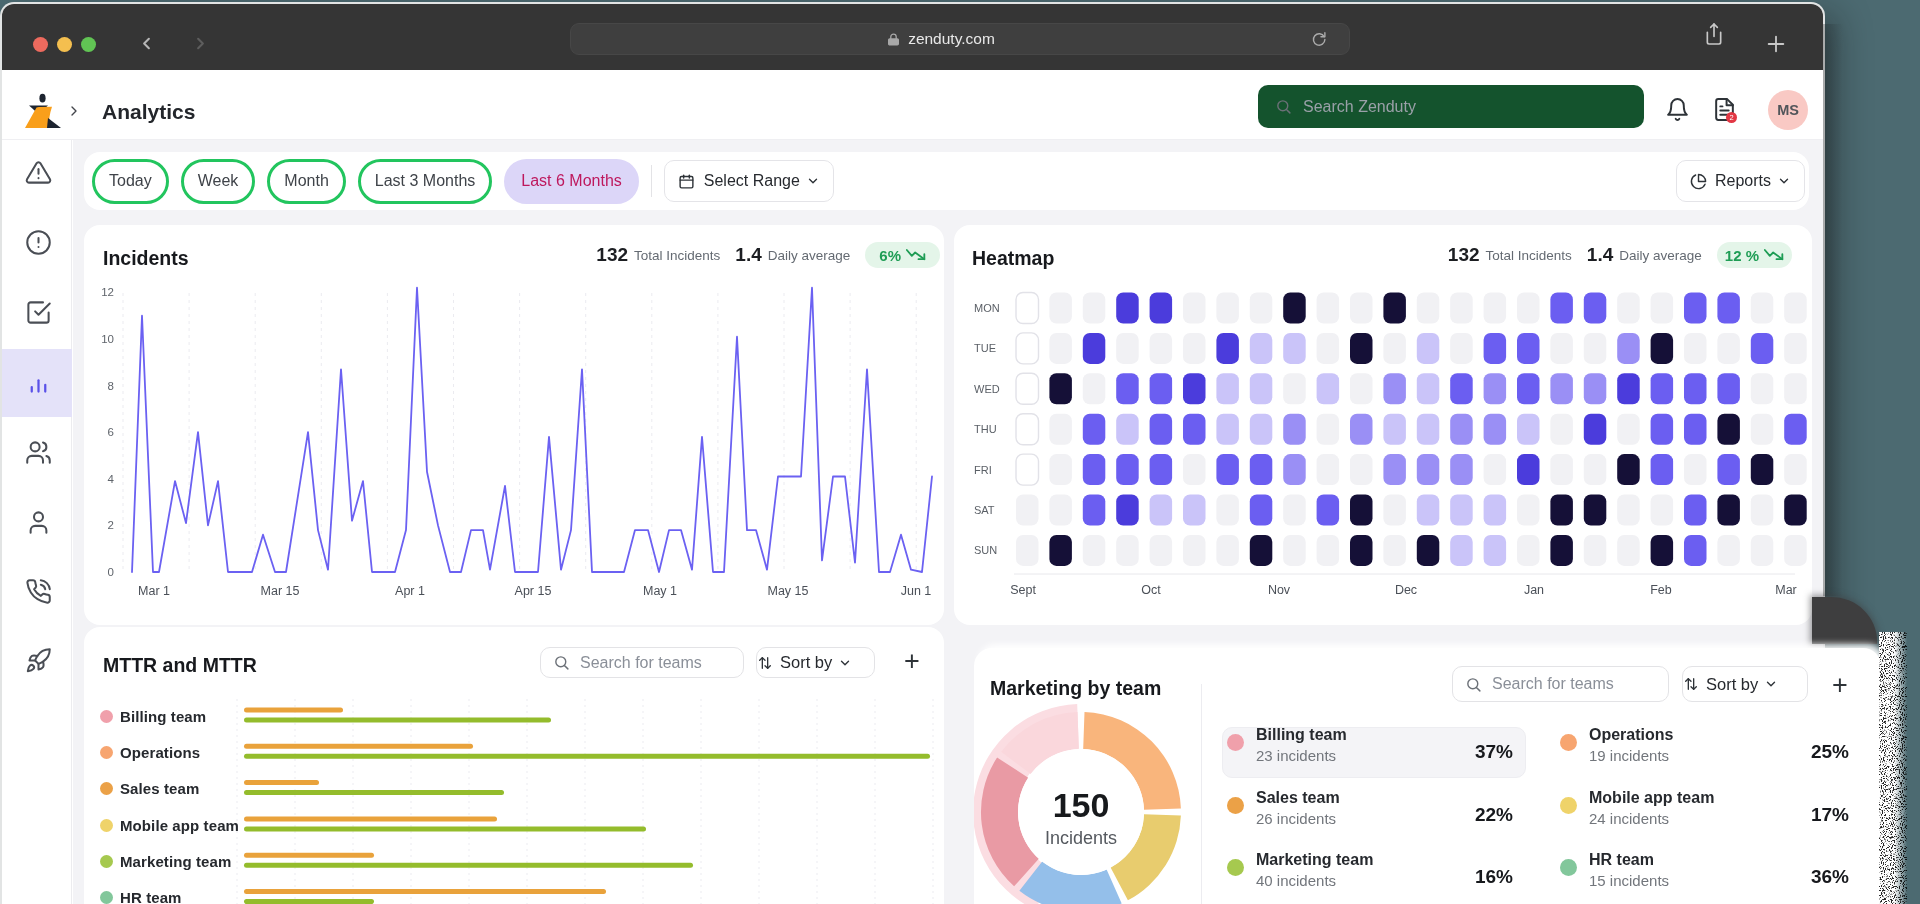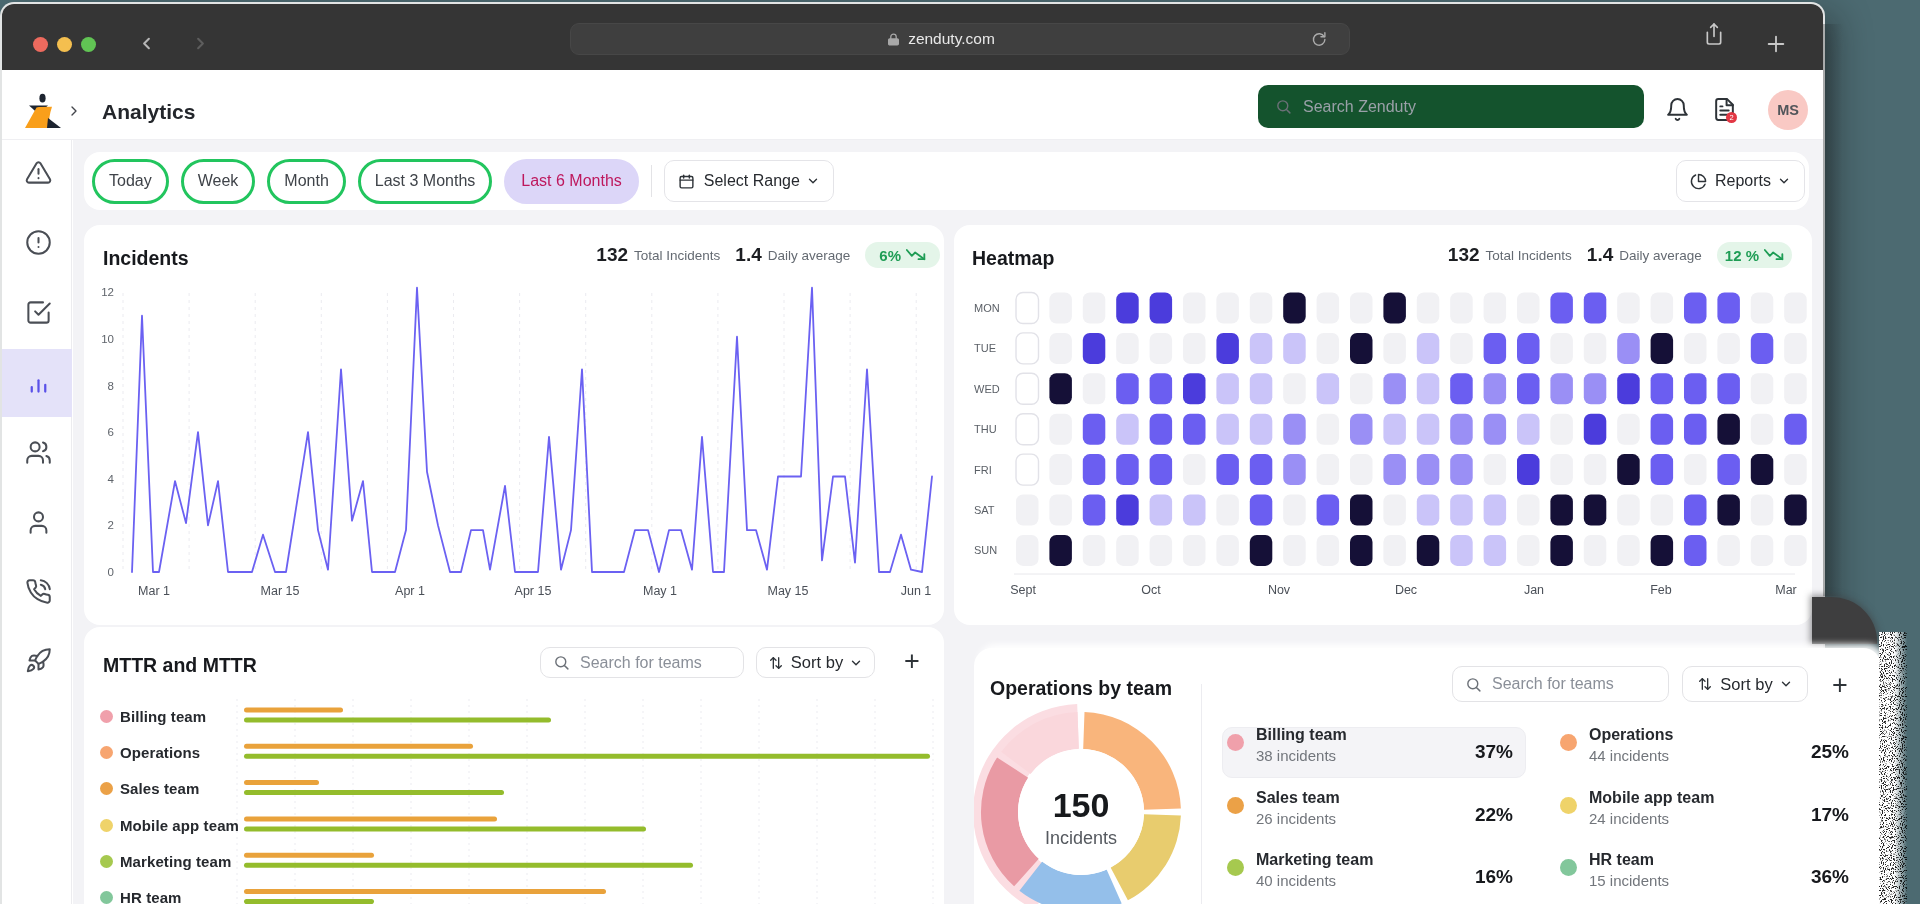--- a/index.html
+++ b/index.html
@@ -26,7 +26,7 @@
 .gpill { height:26px; background:#e4f5e9; border-radius:13px; display:flex; align-items:center; padding:0 11px; font-size:15px; font-weight:bold; color:#1f9d55; }
 .search { position:absolute; border:1px solid #e3e3e6; border-radius:10px; background:#fff; display:flex; align-items:center; padding-left:12px; color:#8a8f98; font-size:16px; }
 .search svg { margin-right:10px; }
-.sortbtn { position:absolute; border:1px solid #e3e3e6; border-radius:10px; background:#fff; display:flex; align-items:center; justify-content:center; font-size:16.5px; color:#26292e; }
+.sortbtn { position:absolute; border:1px solid #e3e3e6; border-radius:10px; background:#fff; display:flex; align-items:center; font-size:16.5px; color:#26292e; }
 .plus { position:absolute; font-size:27px; color:#2e3338; font-weight:400; }
 .mrow { position:absolute; left:16px; display:flex; align-items:center; height:20px; }
 .mdot { width:13px; height:13px; border-radius:50%; display:inline-block; margin-right:7px; }

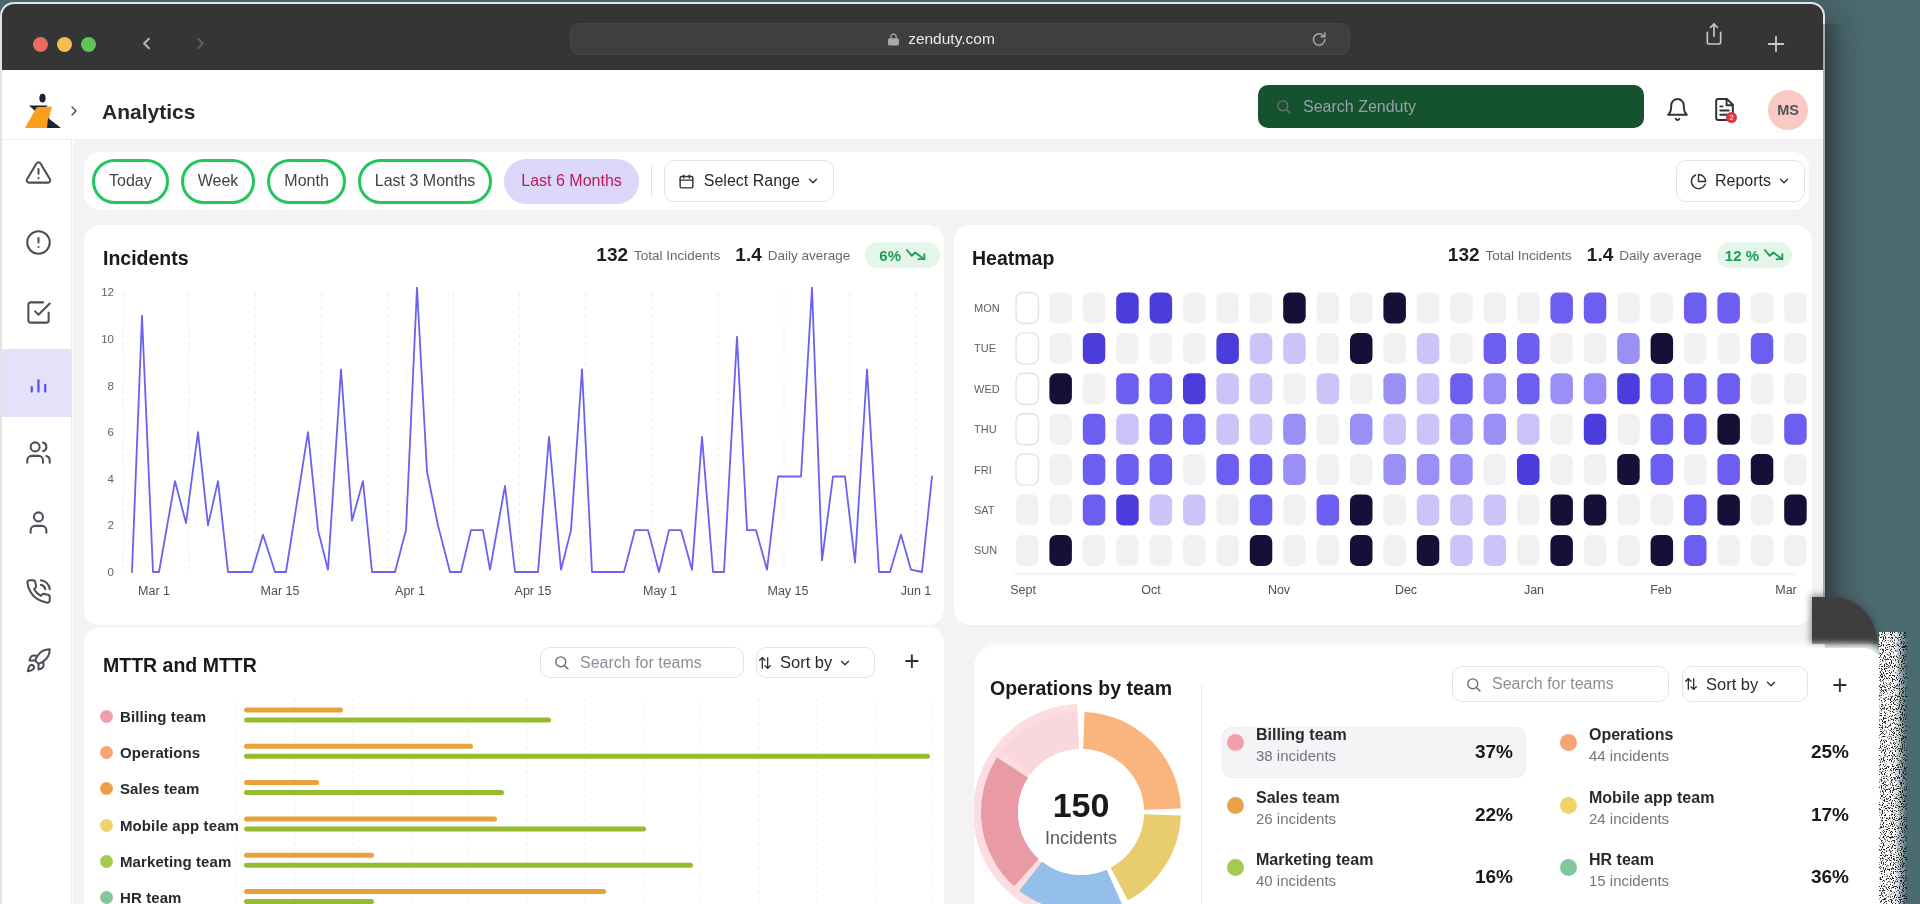--- a/index.html
+++ b/index.html
@@ -499,7 +499,7 @@
 <div style="position:absolute;left:1812px;top:597px;width:65px;height:47px;background:#3e3e3f;border-top-right-radius:46px 44px;box-shadow:0 0 6px 2px rgba(62,62,63,.5);"></div>
 
 <div style="position:absolute;left:974px;top:648px;width:907px;height:280px;background:#fff;border-radius:18px 18px 0 0;box-shadow:4px -4px 6px 0 rgba(255,255,255,.92);">
-  <div class="card-title" style="left:16px;top:29px">Operations by team</div>
+  <div class="card-title" style="left:16px;top:29px">Marketing by team</div>
   <div class="search" style="left:478px;top:18px;width:217px;height:36px"><svg width="17" height="17" viewBox="0 0 24 24" fill="none" stroke="#6b7077" stroke-width="2" stroke-linecap="round">
         <circle cx="11" cy="11" r="7"></circle>
         <line x1="16.5" y1="16.5" x2="21" y2="21"></line>

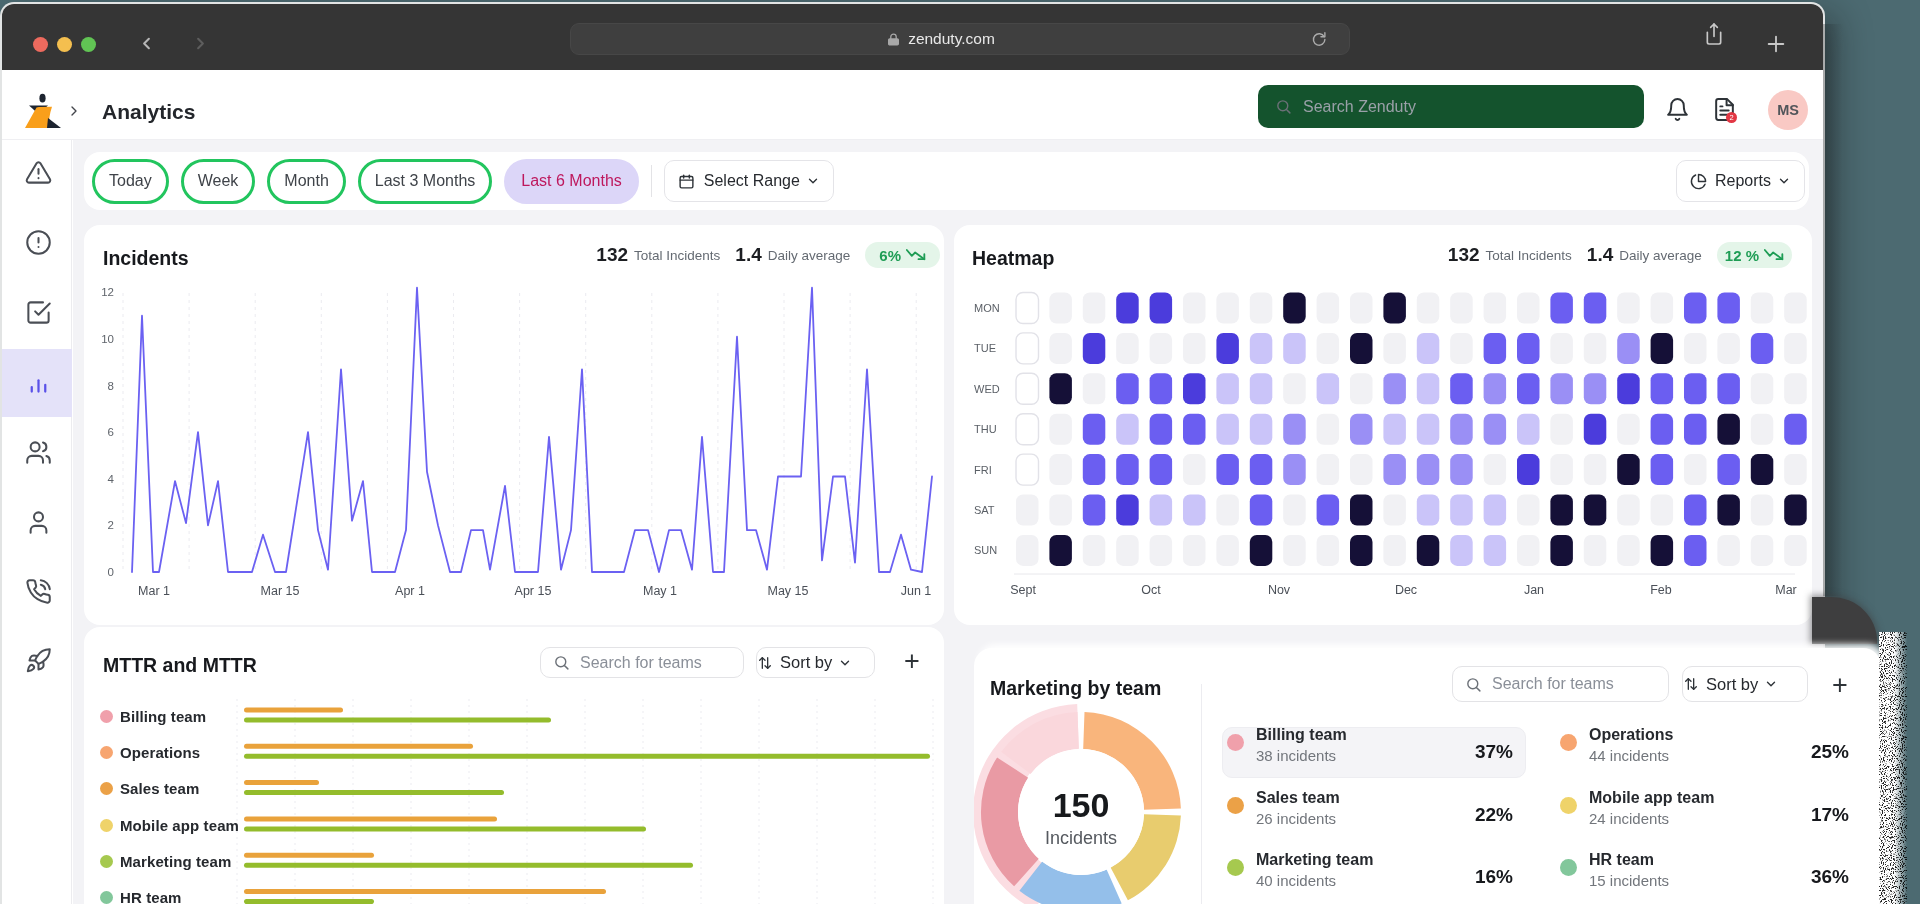--- a/index.html
+++ b/index.html
@@ -530,7 +530,7 @@
       <span class="ldot" style="background:#f0a0ab"></span>
       <div class="ltxt">
         <div class="lname">Billing team</div>
-        <div class="lsub">38 incidents</div>
+        <div class="lsub">23 incidents</div>
       </div>
     </div>
 <div class="lpct" style="left:479px;top:93px">37%</div>

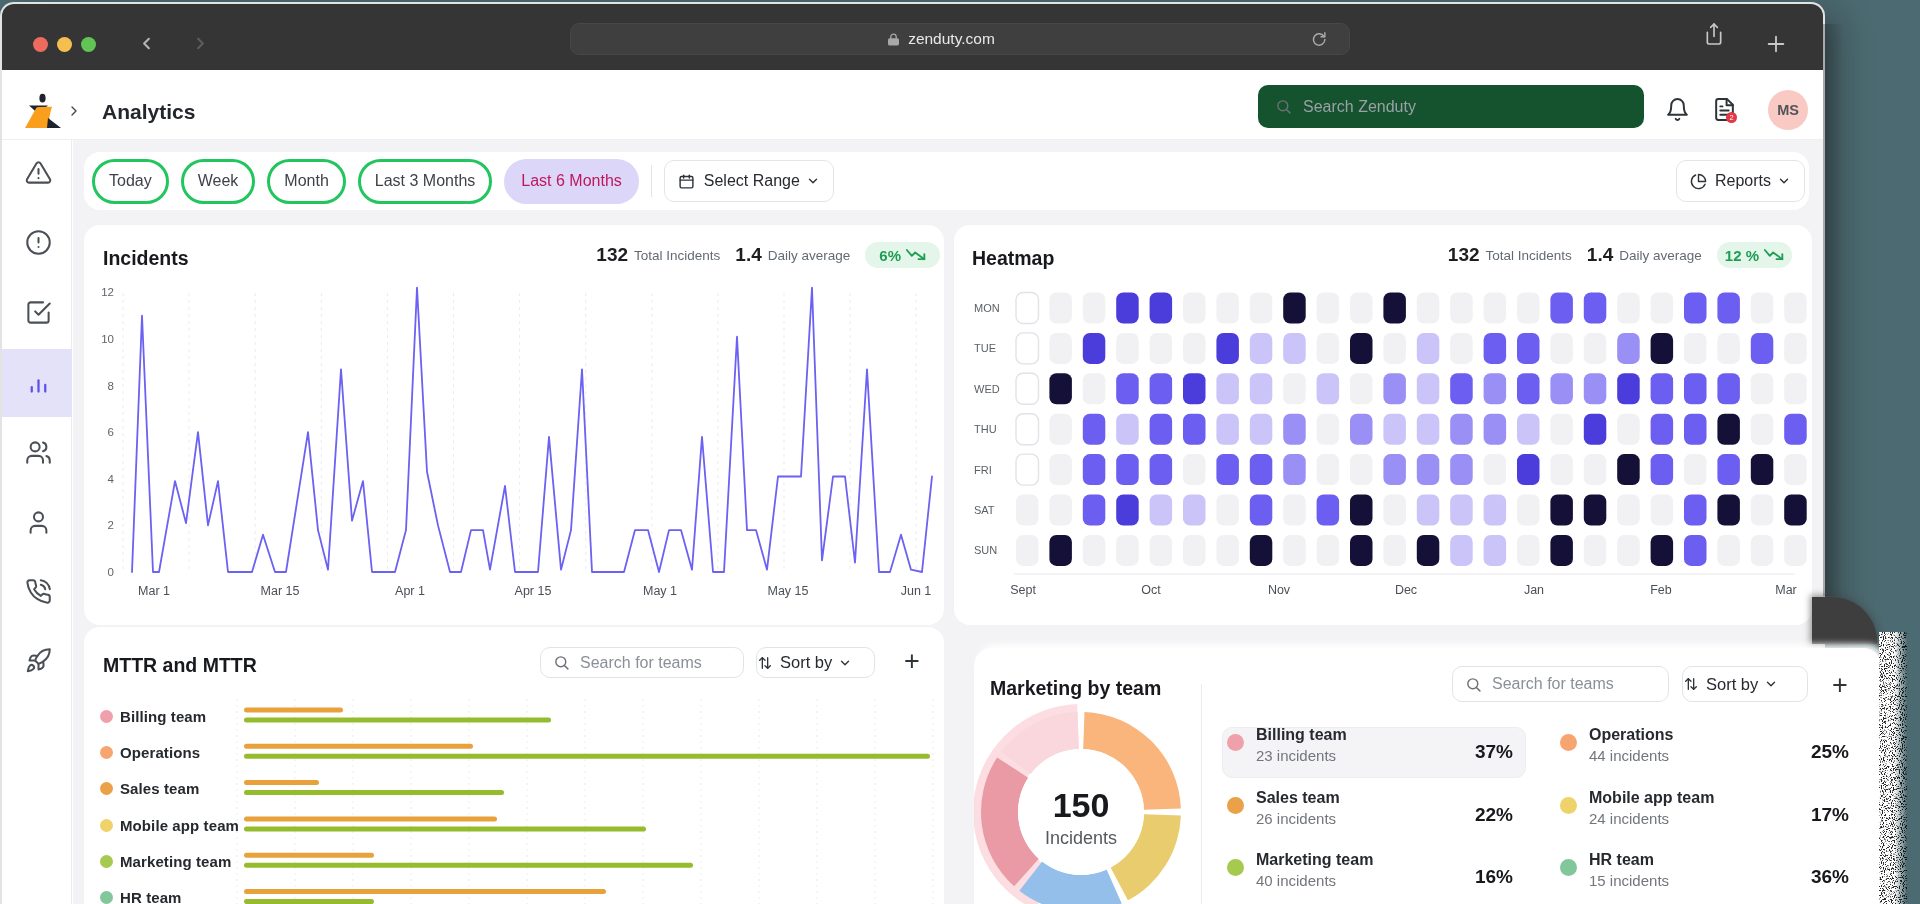--- a/index.html
+++ b/index.html
@@ -538,7 +538,7 @@
       <span class="ldot" style="background:#f7a570"></span>
       <div class="ltxt">
         <div class="lname">Operations</div>
-        <div class="lsub">44 incidents</div>
+        <div class="lsub">19 incidents</div>
       </div>
     </div>
 <div class="lpct" style="left:815px;top:93px">25%</div>

